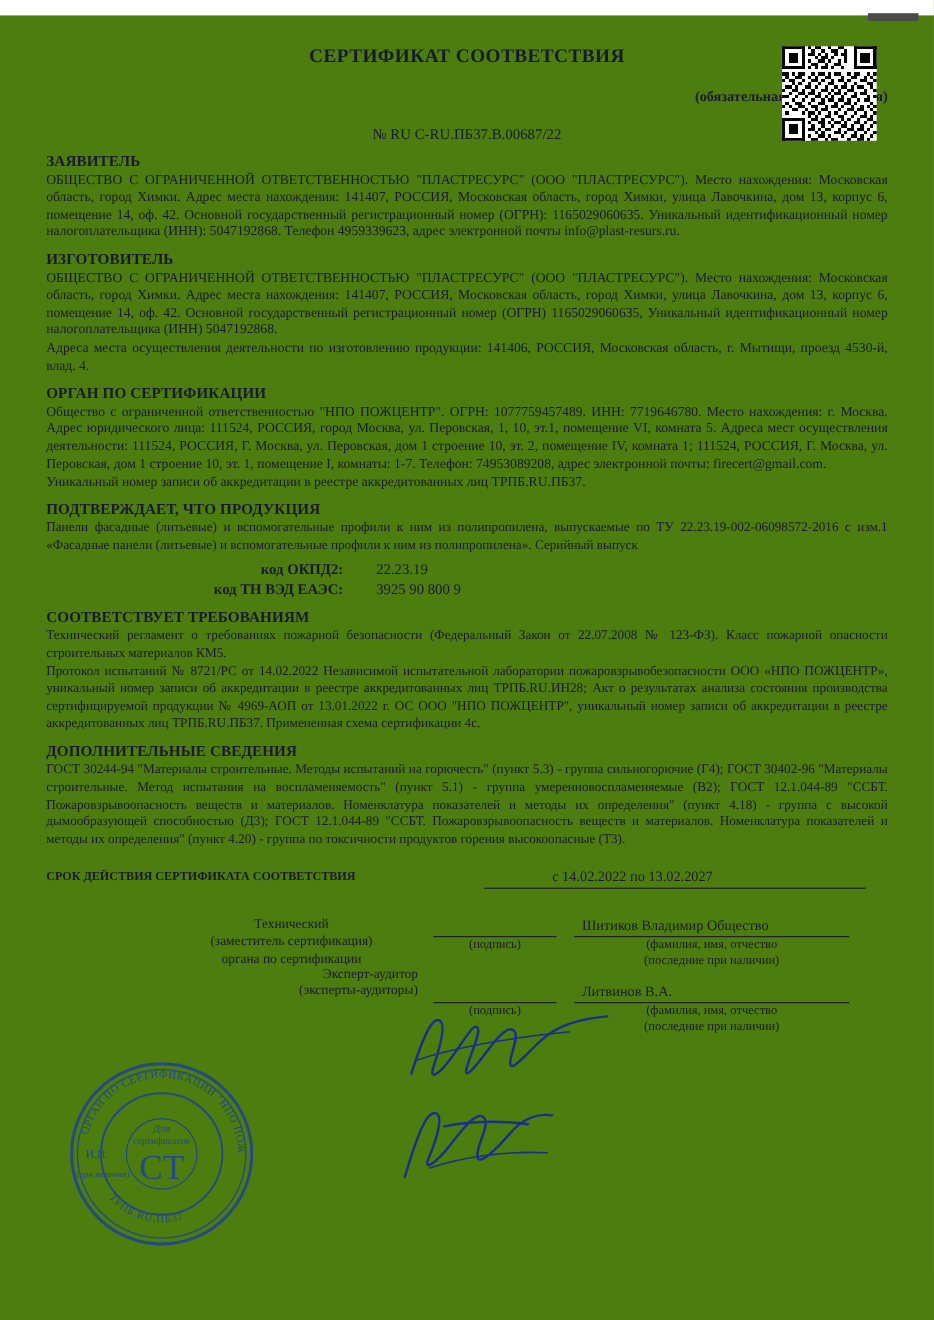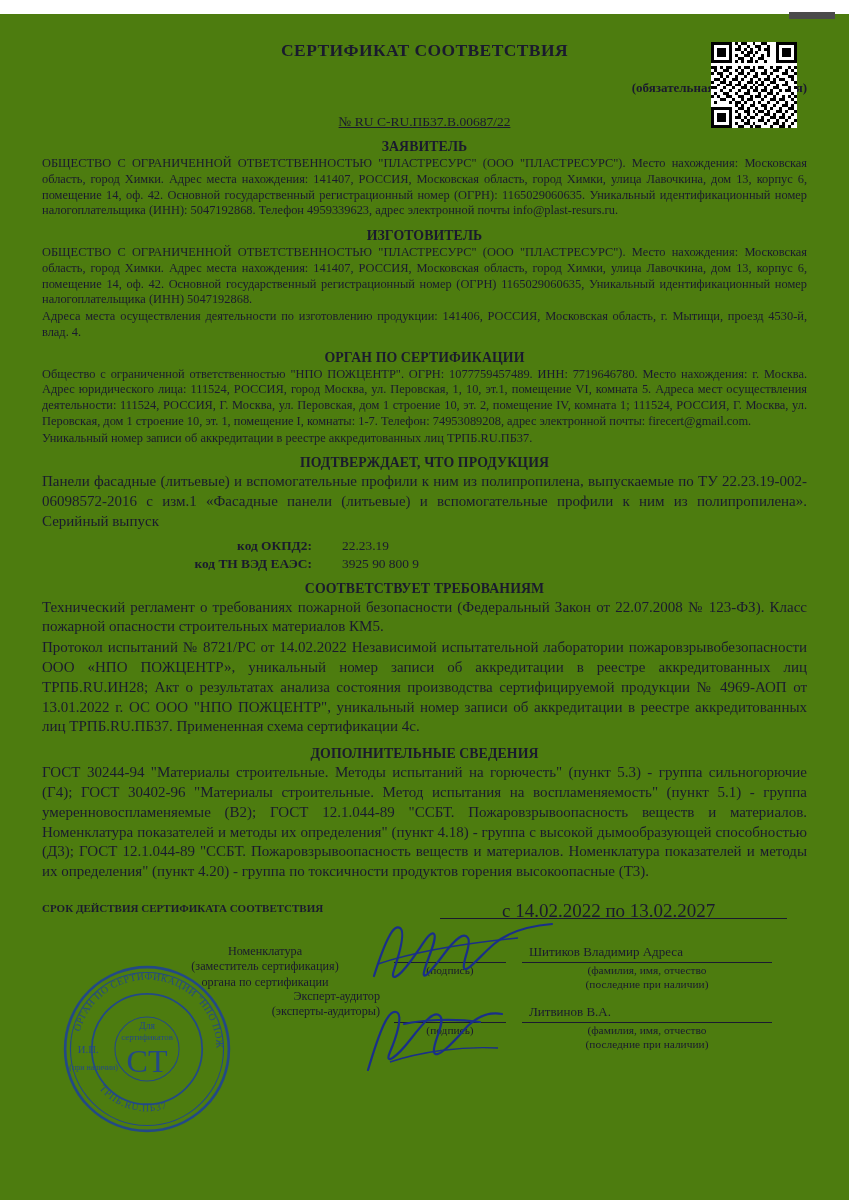--- a/index.html
+++ b/index.html
@@ -55,7 +55,6 @@
     text-align: center;
     font-size: 13.5px;
     margin: 18px 0 0 0;
-    text-decoration: underline;
   }
   .qr {
     position: absolute;

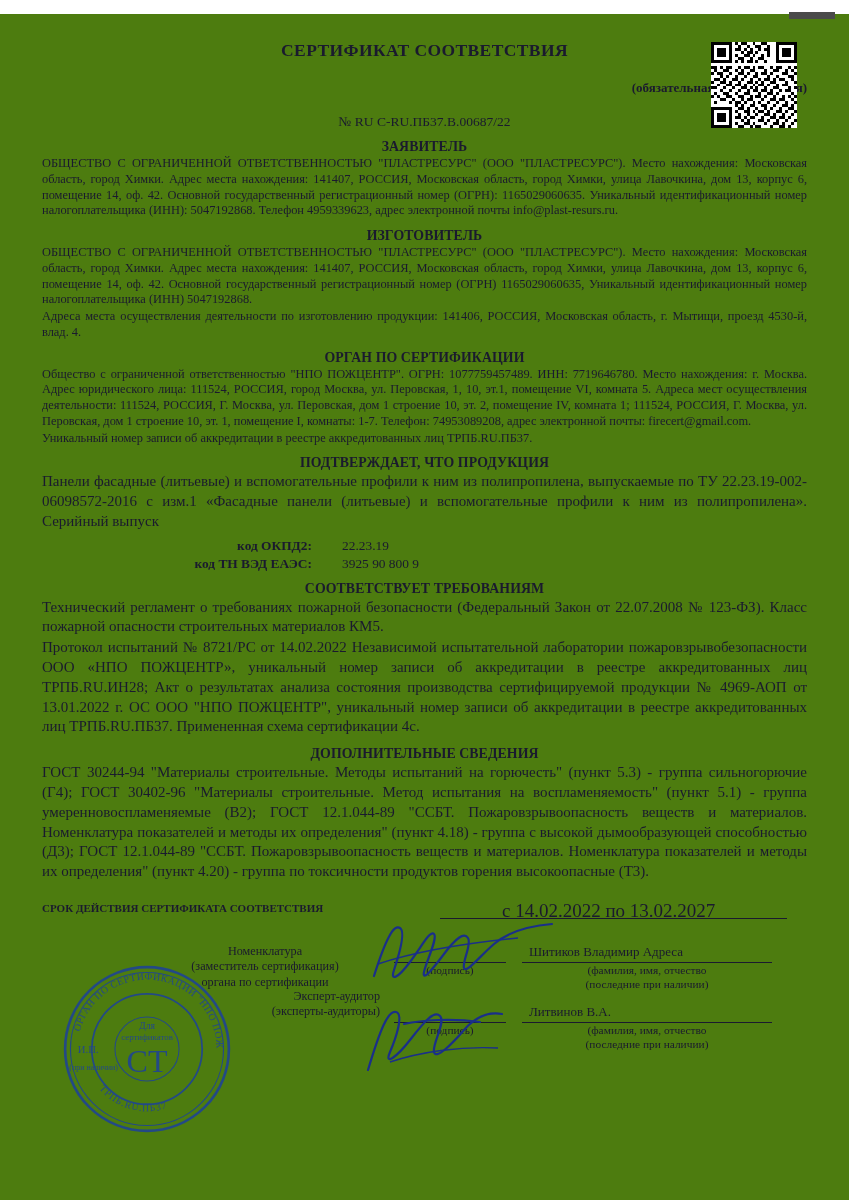--- a/index.html
+++ b/index.html
@@ -68,7 +68,6 @@
     font-size: 13.8px;
     margin: 9px 0 0 0;
     letter-spacing: 0.1px;
-    text-align: center;
   }
   .body-text {
     font-size: 12.4px;

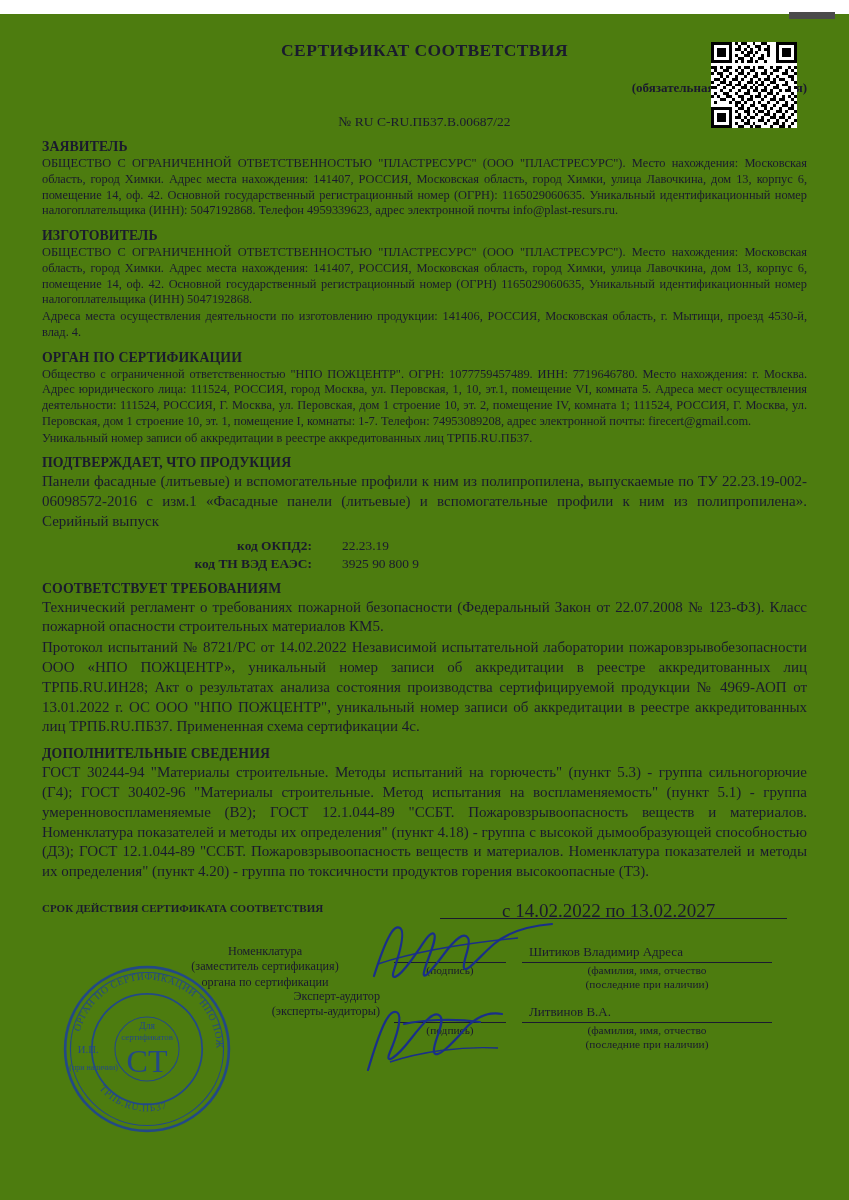--- a/index.html
+++ b/index.html
@@ -76,7 +76,7 @@
     margin: 1px 0 0 0;
   }
   .body-text.big {
-    font-size: 15px;
+    font-size: 12px;
     line-height: 1.32;
   }
   .codes {

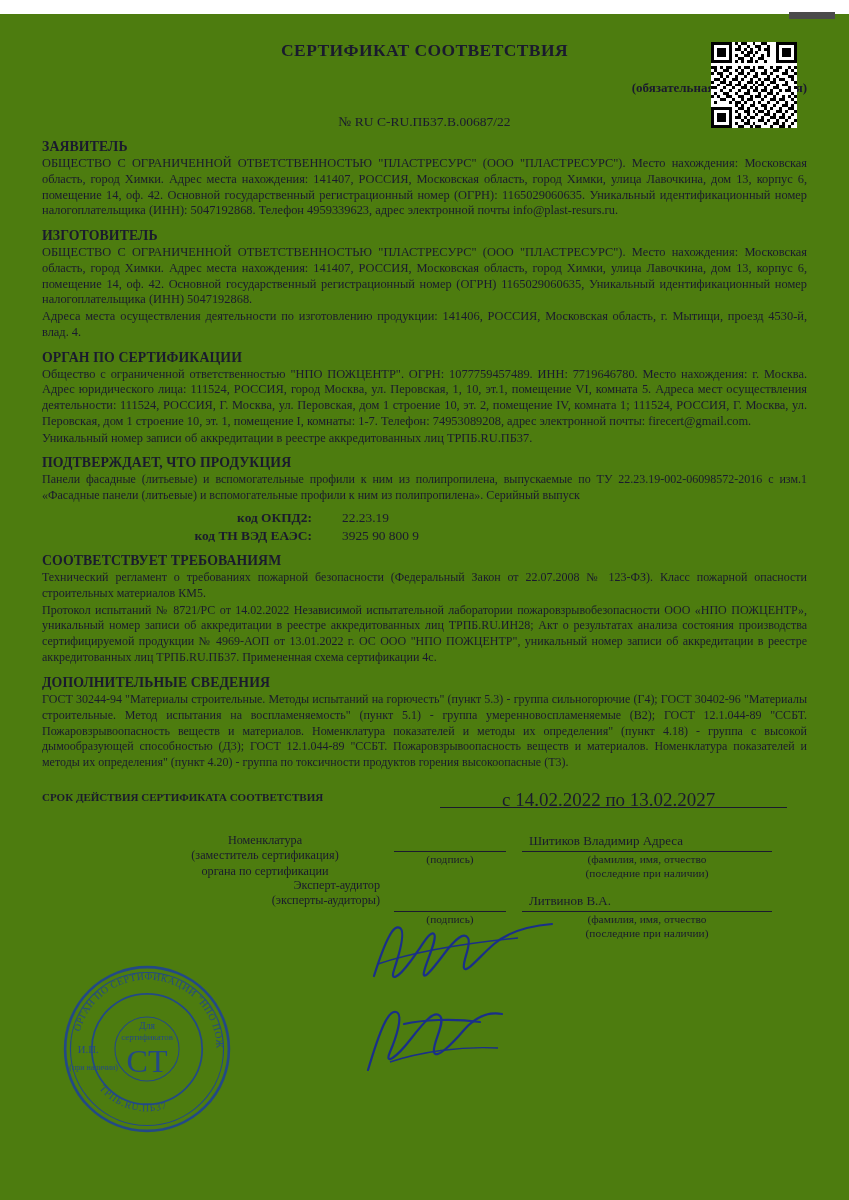--- a/index.html
+++ b/index.html
@@ -109,7 +109,7 @@
     position: absolute;
     left: 460px;
     top: 2px;
-    font-size: 19px;
+    font-size: 13px;
   }
   .validity-line {
     position: absolute;

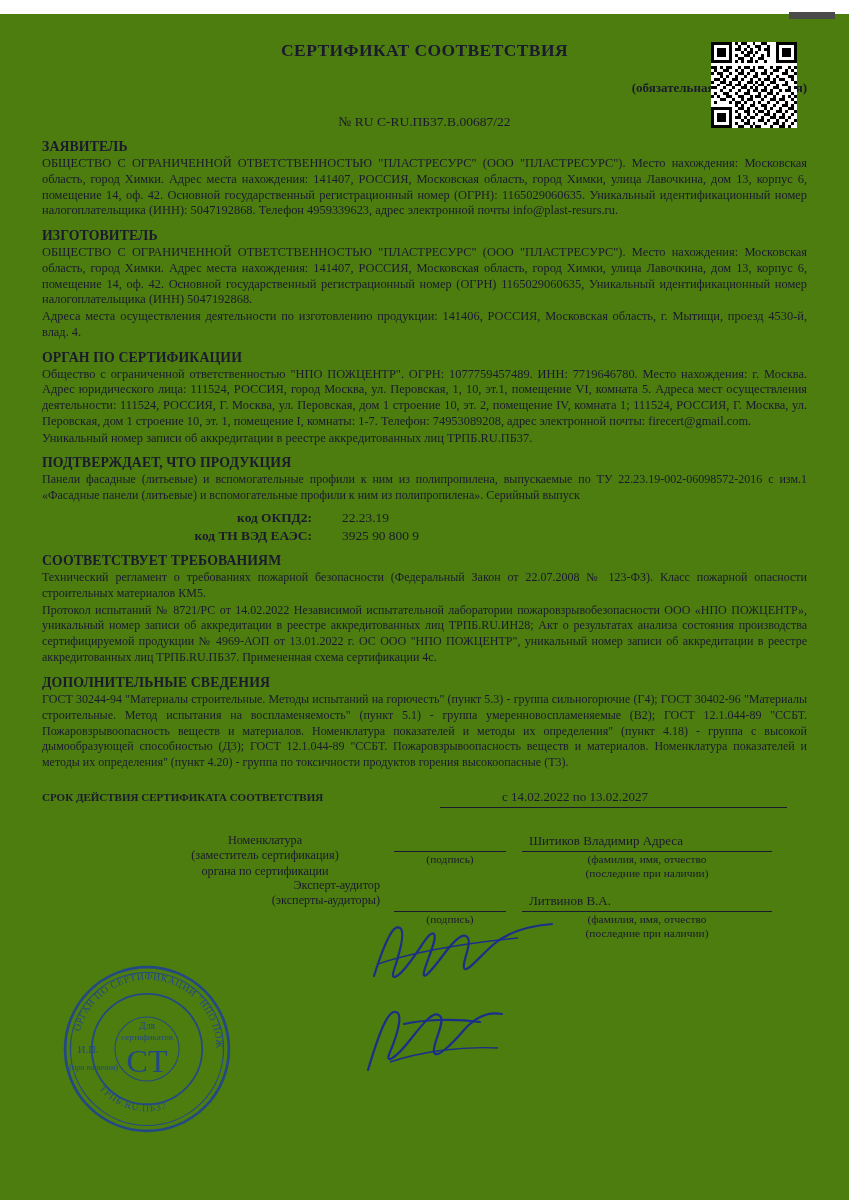--- a/index.html
+++ b/index.html
@@ -231,7 +231,7 @@
 
     <div class="sign-block">
       <div class="sign-role r1">
-        <div>Номенклатура</div>
+        <div>Технический</div>
         <div>(заместитель сертификация)</div>
         <div>органа по сертификации</div>
       </div>

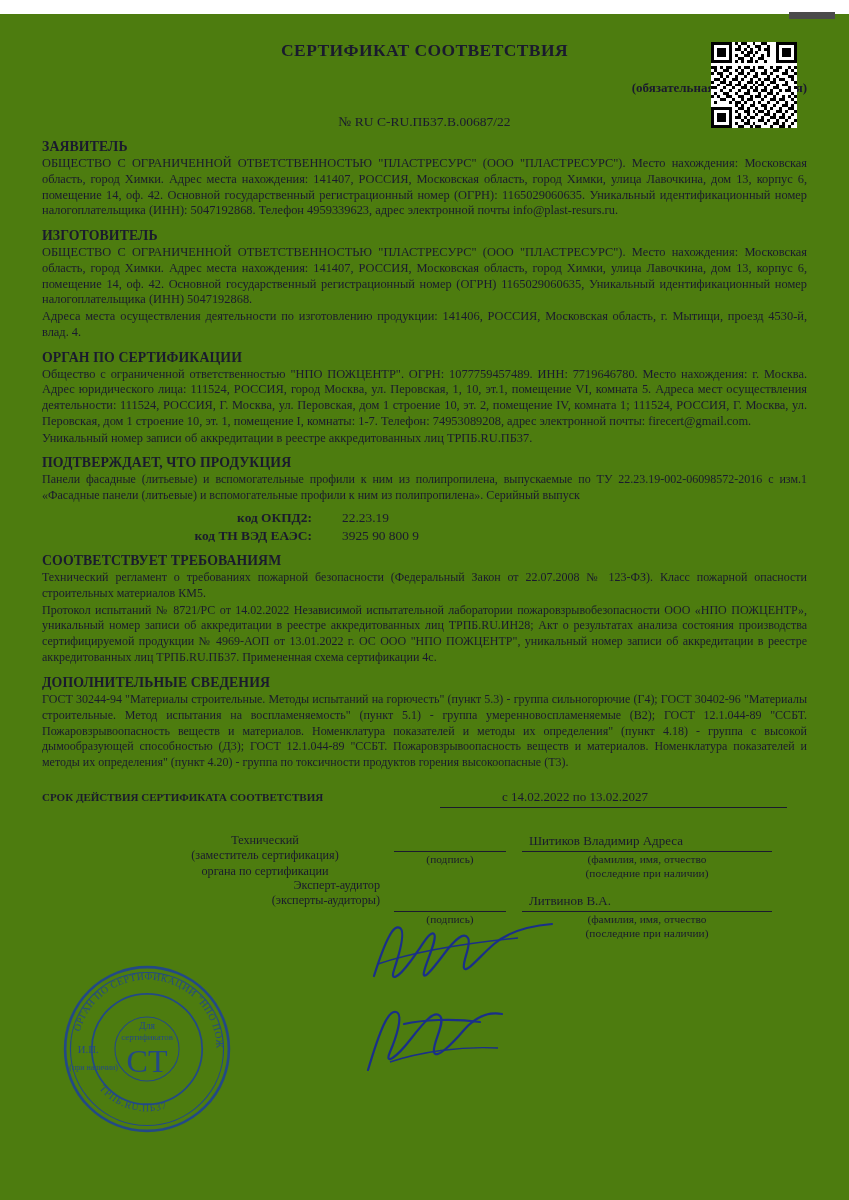--- a/index.html
+++ b/index.html
@@ -257,7 +257,7 @@
         <div>(последние при наличии)</div>
       </div>
 
-      <div class="name-val n1">Шитиков Владимир Адреса</div>
+      <div class="name-val n1">Шитиков Владимир Общество</div>
       <div class="name-val n2">Литвинов В.А.</div>
     </div>
 

